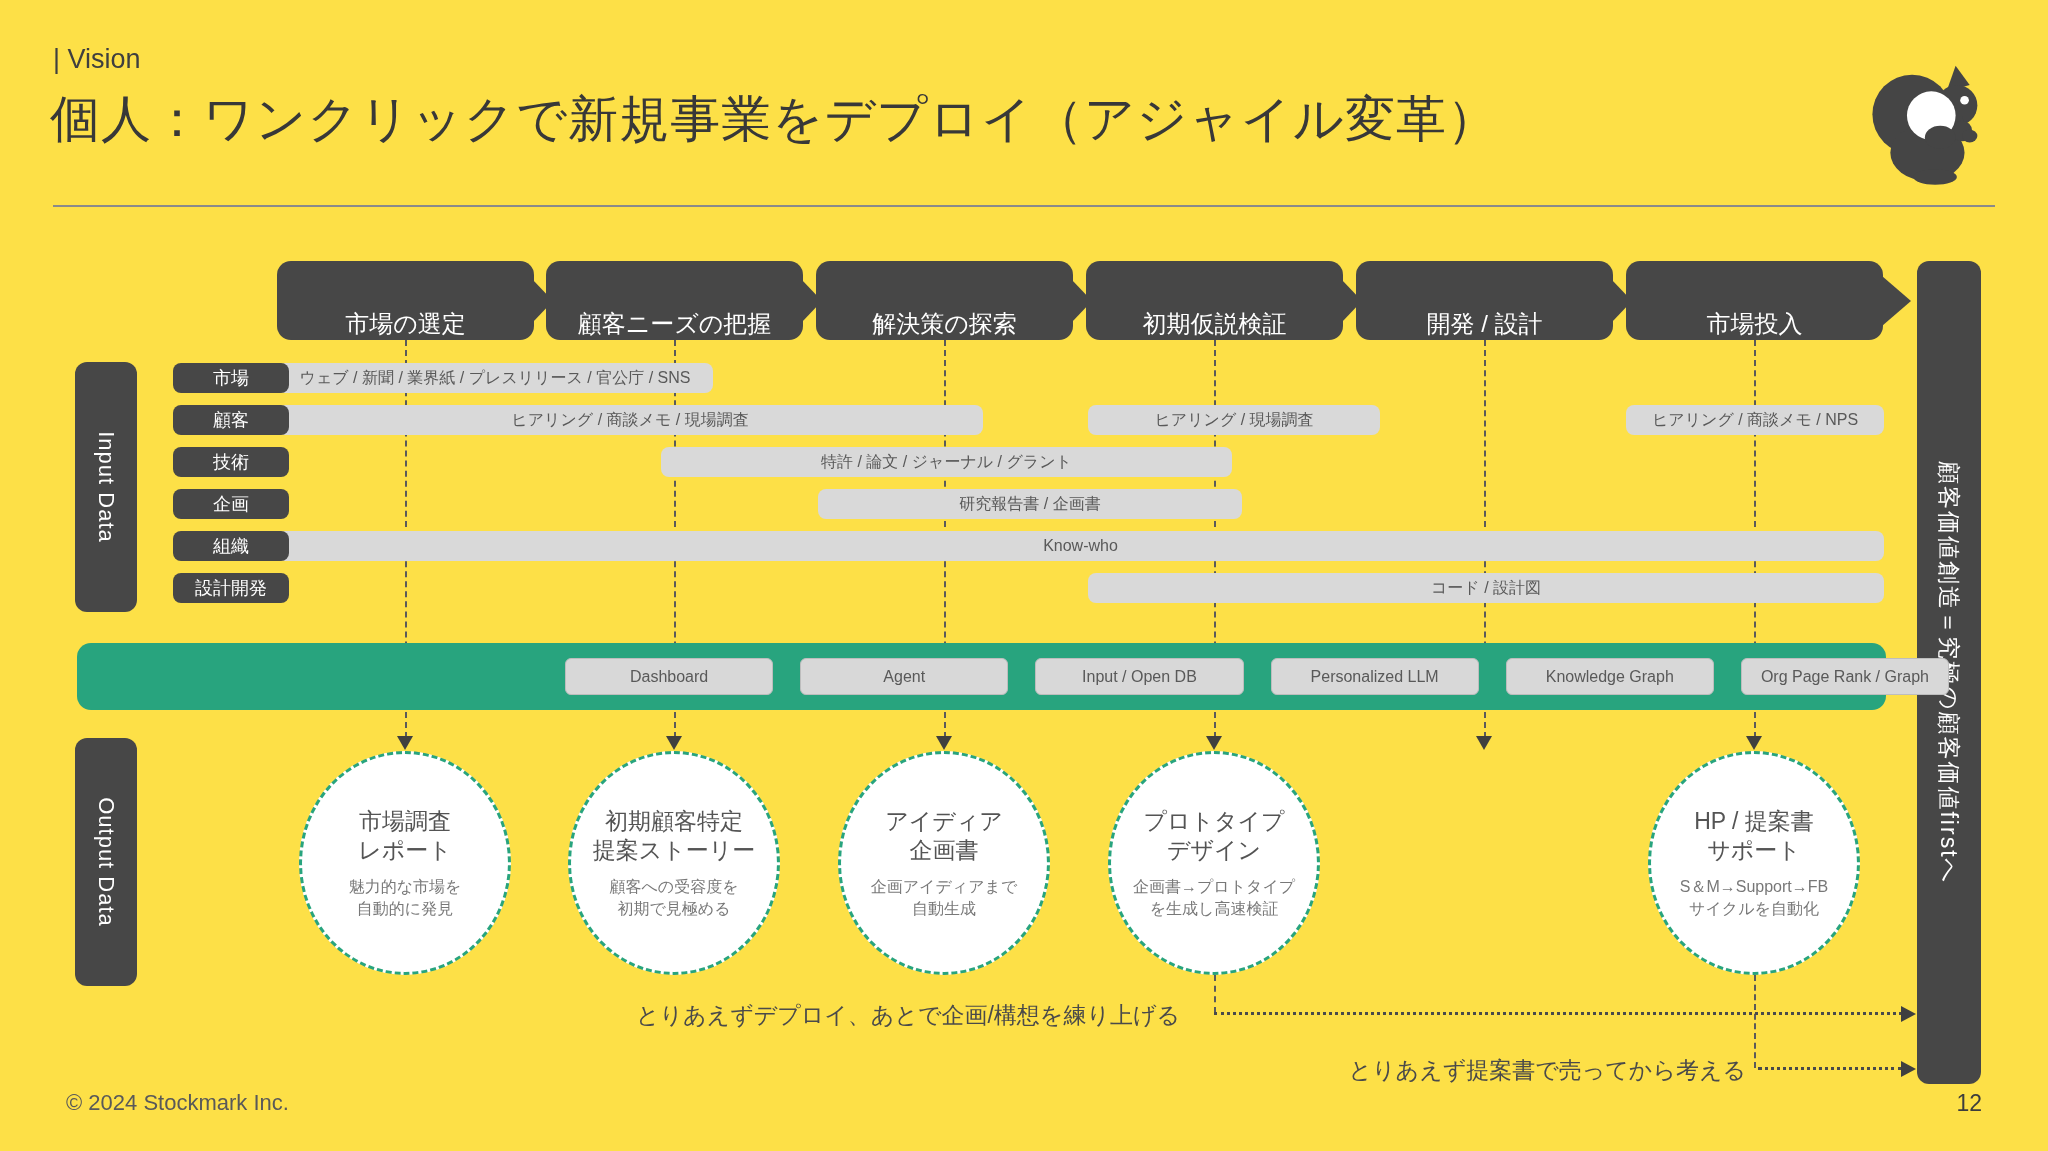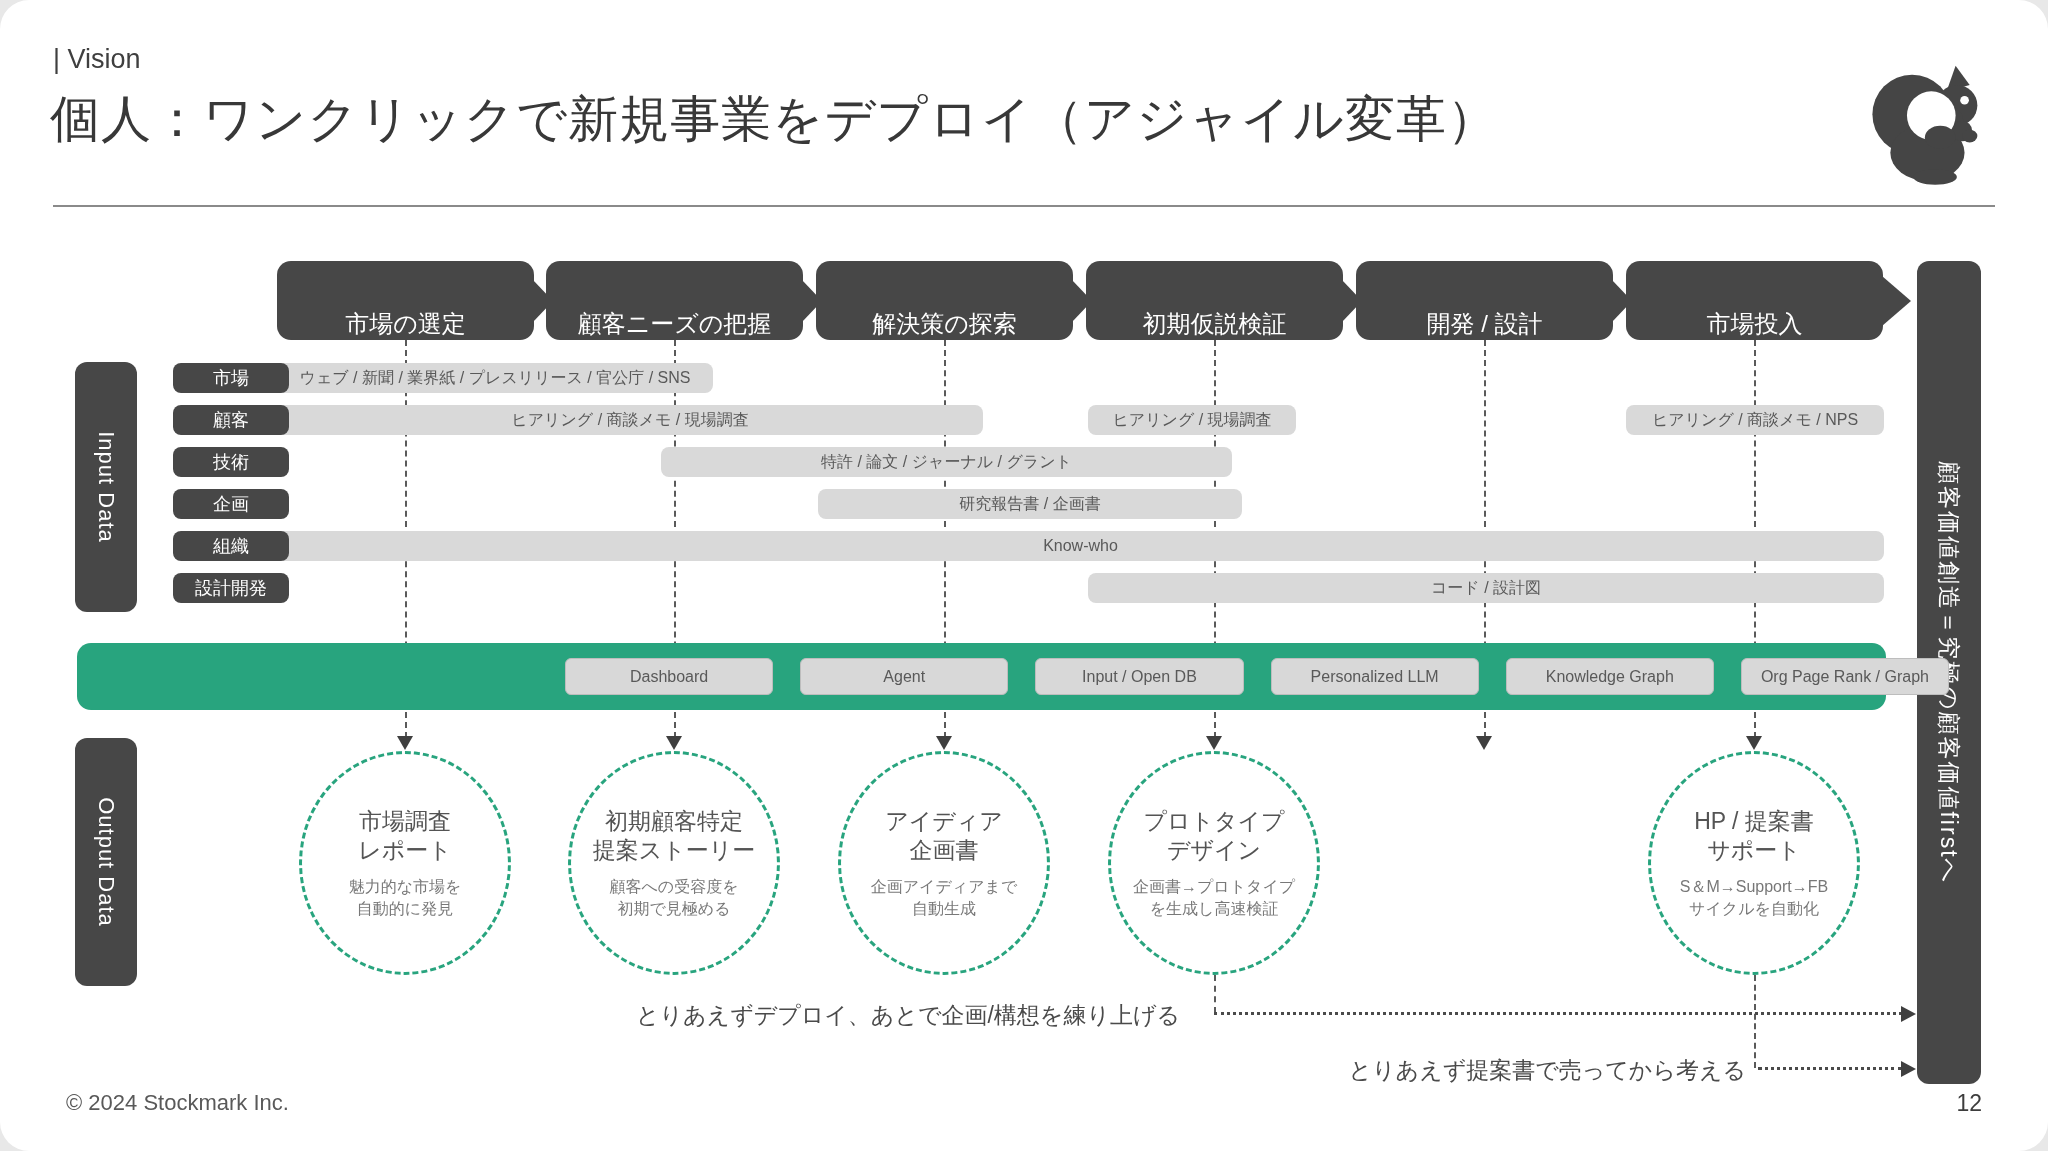--- a/index.html
+++ b/index.html
@@ -6,8 +6,8 @@
   html,body { background:#e8e8e8; }
   body { font-family:"Liberation Sans","DejaVu Sans",sans-serif; }
   .slide {
-    position:relative; width:2048px; height:1151px; background:#ffffff;
-    overflow:hidden; margin:0 auto;border-radius:29px;
+    position:relative; width:2048px; height:1151px; background:#fde047;
+    overflow:hidden; margin:0 auto;
   }
   .pre { white-space:pre-line; }
 

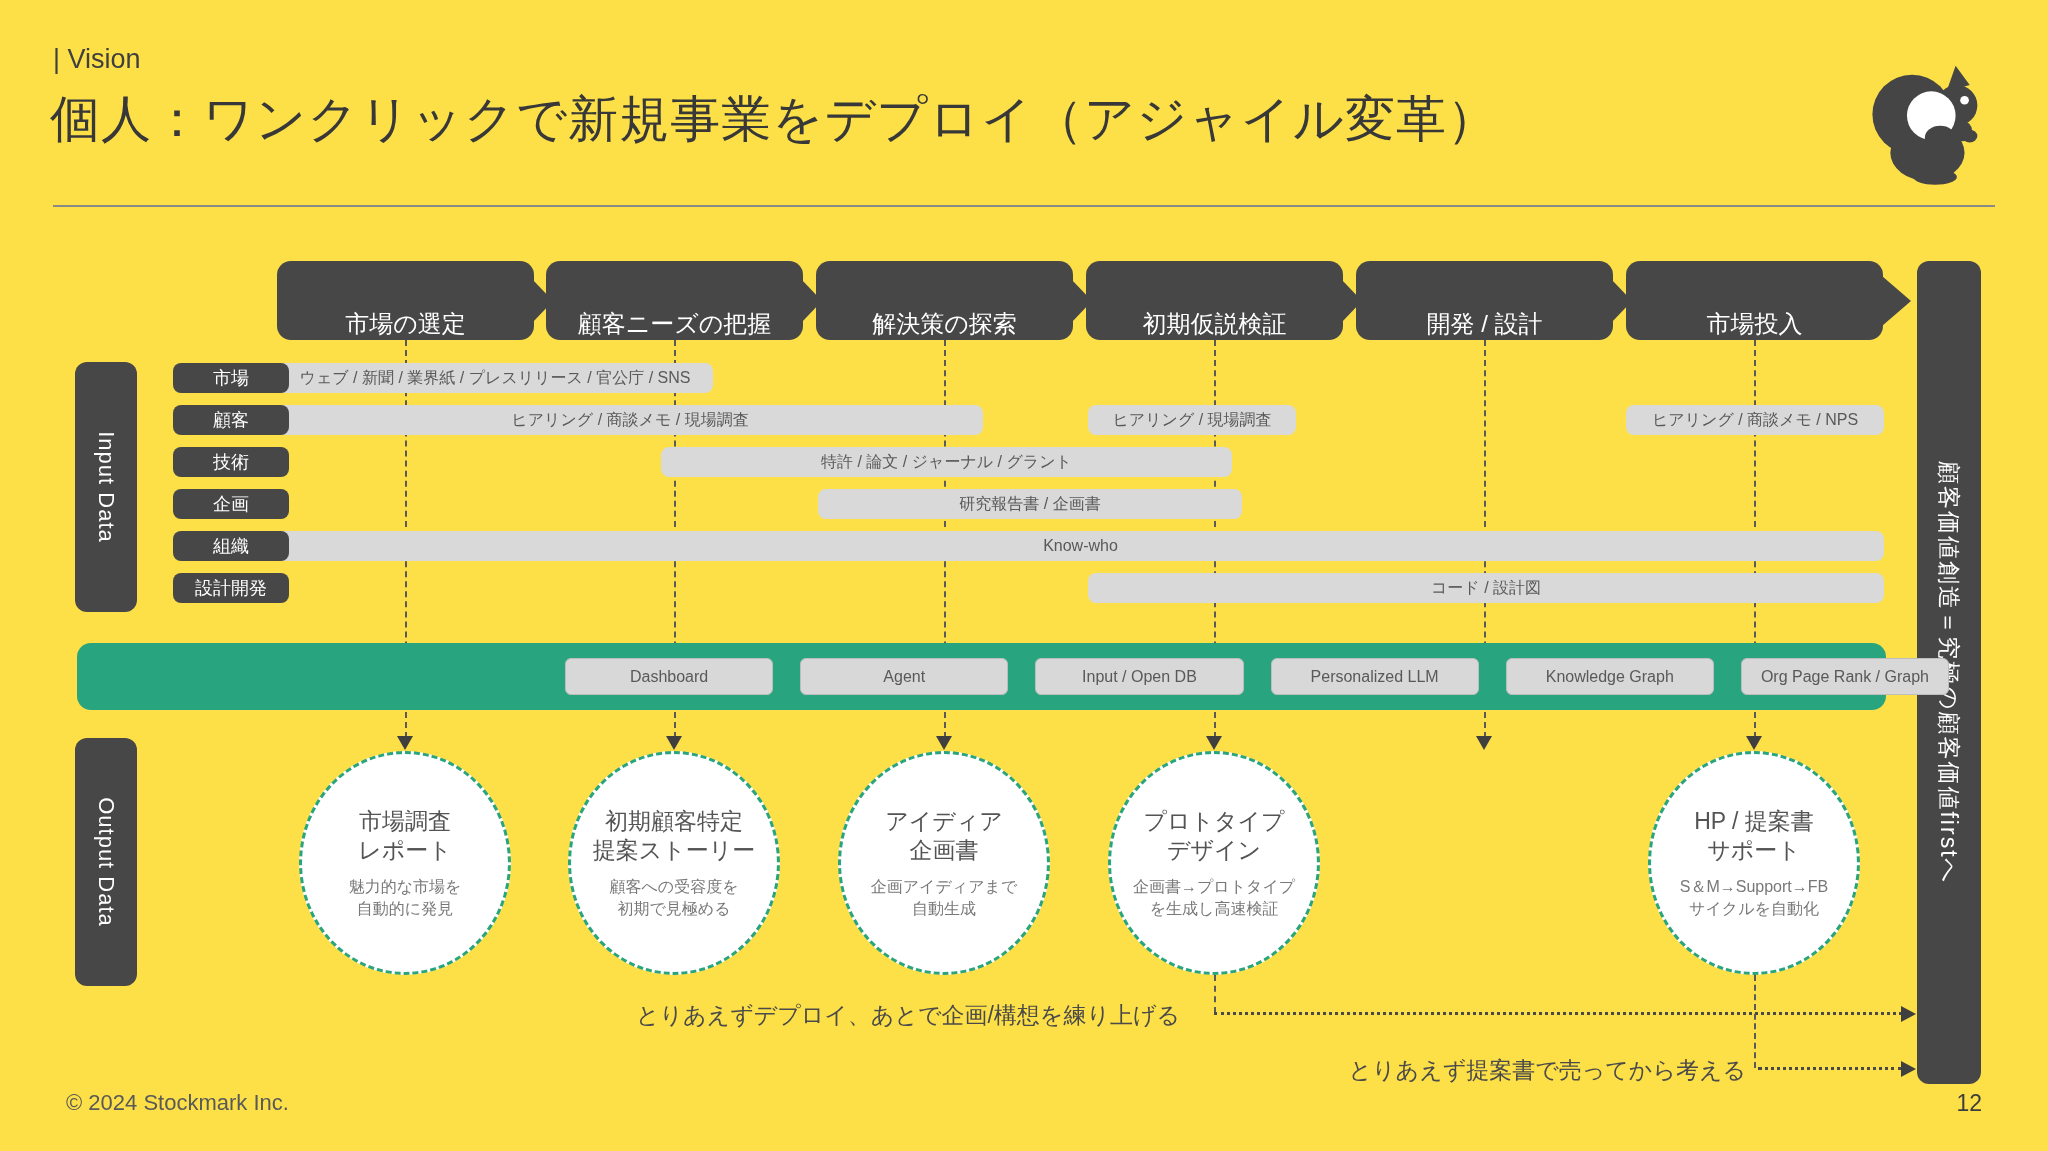--- a/index.html
+++ b/index.html
@@ -183,7 +183,7 @@
   <div class="data-bar" style="top:405px;left:277px;width:706px">
       <span>ヒアリング / 商談メモ / 現場調査</span>
     </div>
-  <div class="data-bar" style="top:405px;left:1088px;width:208px">
+  <div class="data-bar" style="top:405px;left:1088px;width:292px">
       <span>ヒアリング / 現場調査</span>
     </div>
   <div class="data-bar" style="top:405px;left:1626px;width:258px">

